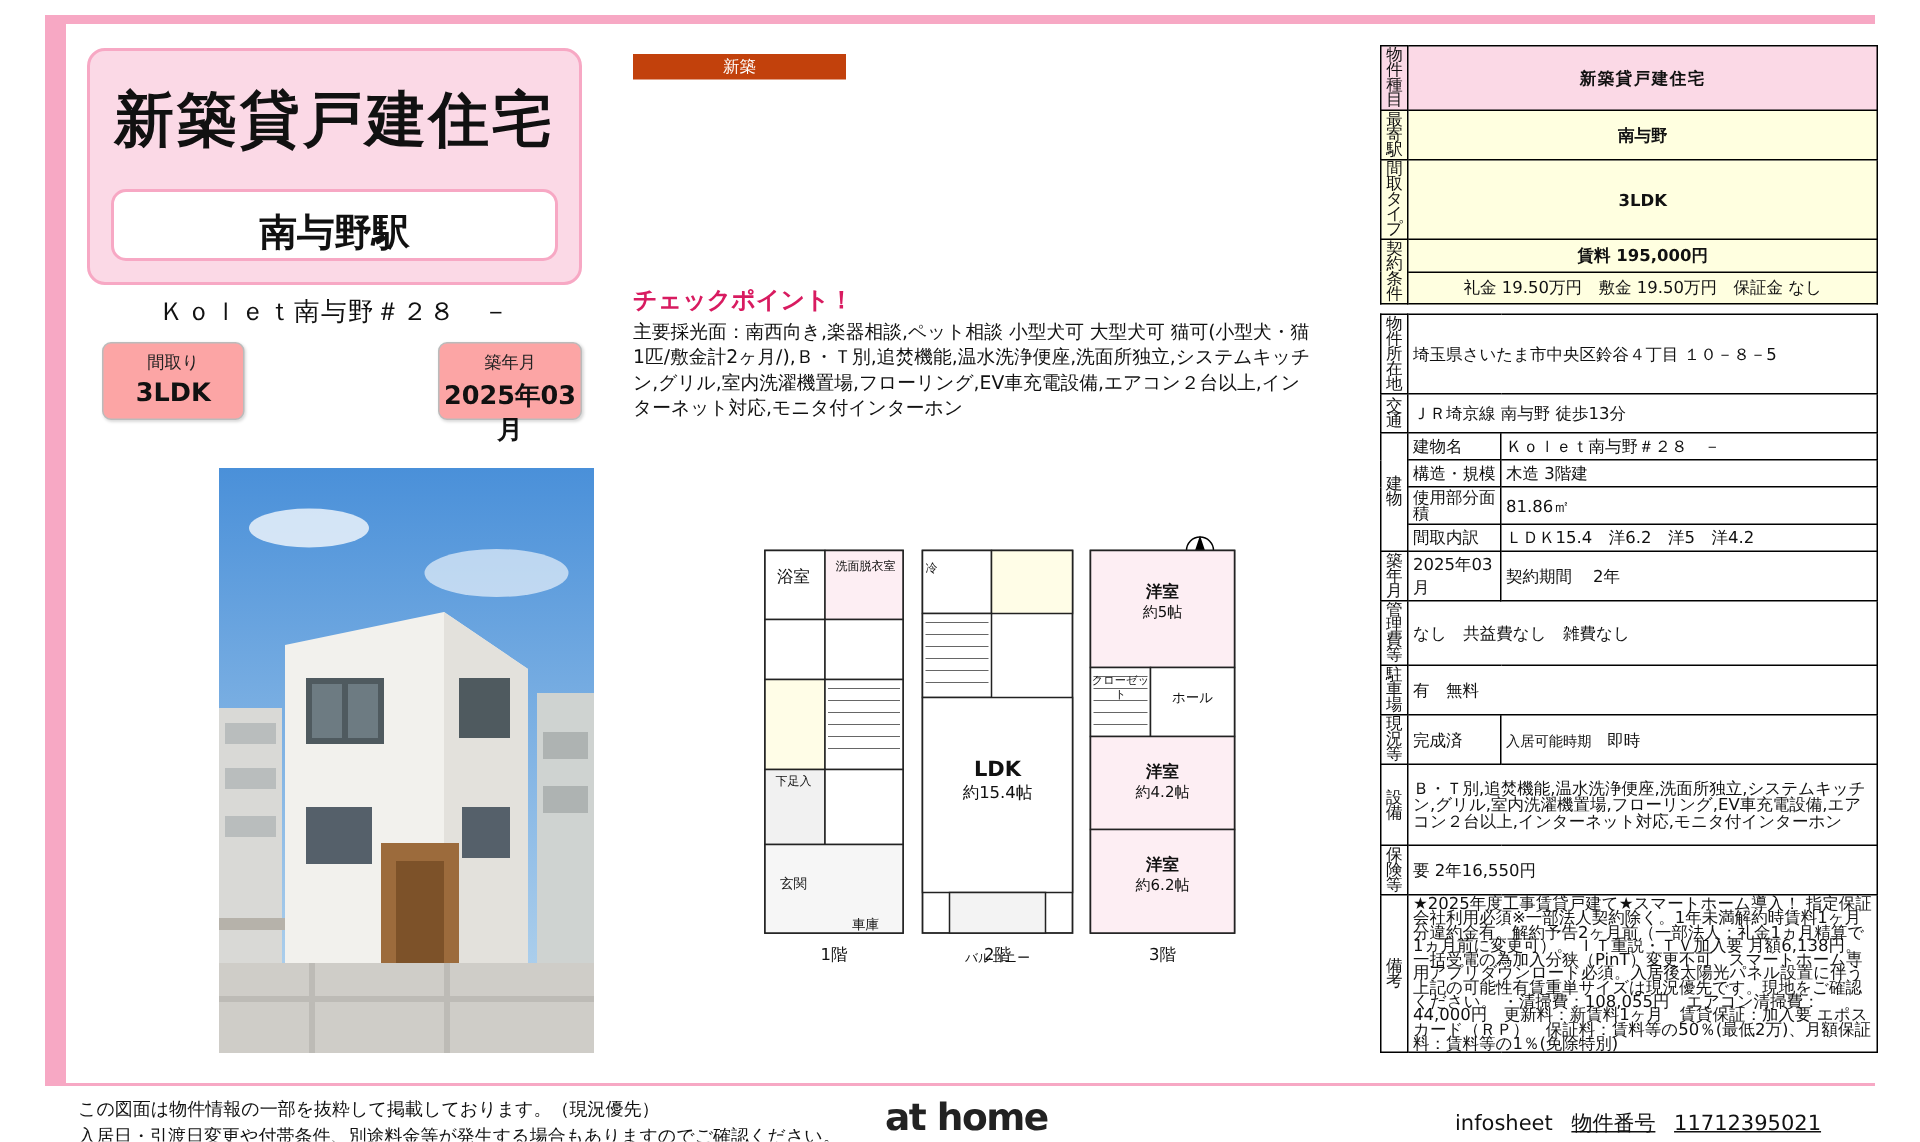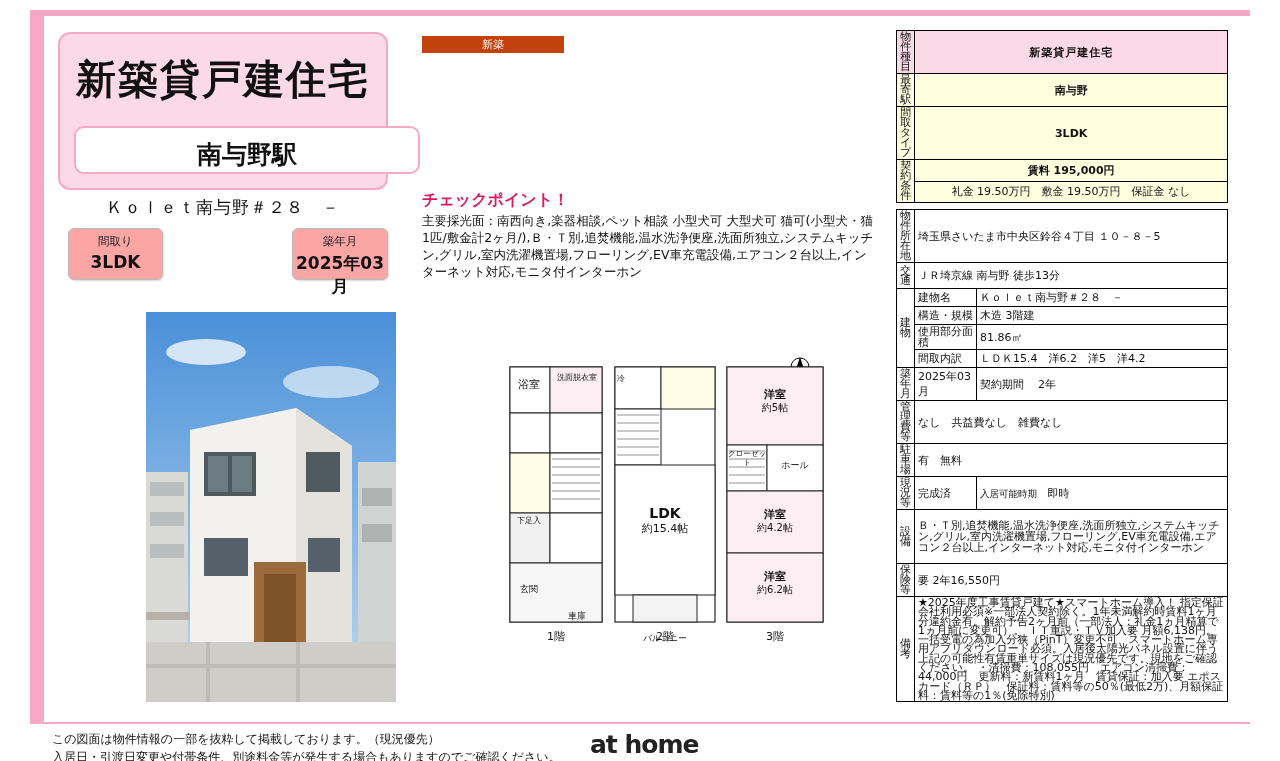--- a/index.html
+++ b/index.html
@@ -94,7 +94,7 @@
   .rt {
     position:absolute; left:896px; top:30px; width:332px;
   }
-  table.tbl { border-collapse:collapse; width:100%; }
+  table.tbl { border-collapse:collapse; width:100%;margin-left:24px; }
   table.tbl td { border:1px solid #000; padding:1px 3px; font-size:11px; color:#111;
     font-family:"DejaVu Sans", sans-serif; vertical-align:middle; }
   td.vlabel {

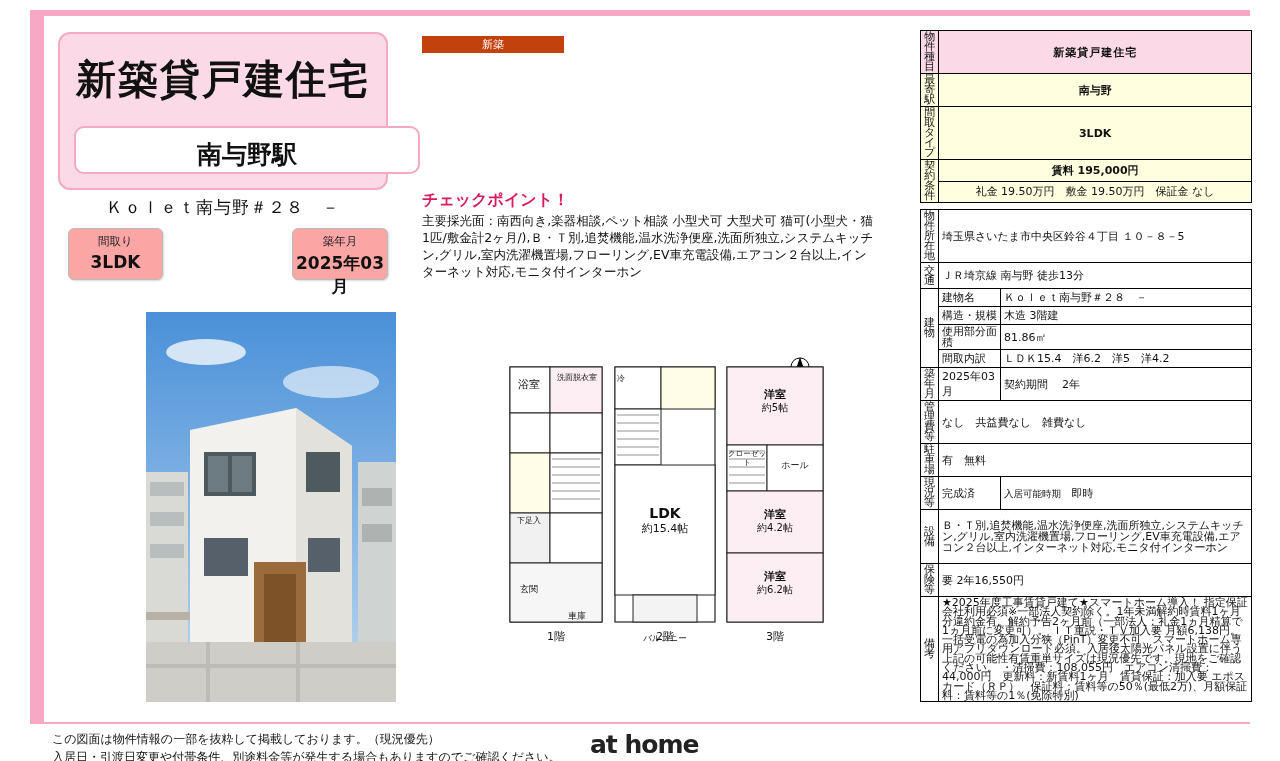--- a/index.html
+++ b/index.html
@@ -35,7 +35,7 @@
     letter-spacing:2px; font-family:"DejaVu Sans", sans-serif;
   }
   .title-sub-box {
-    position:absolute; left:14px; top:92px; width:346px; height:48px;
+    position:absolute; left:14px; top:92px; width:298px; height:48px;
     background:#ffffff; border:2px solid #f7a8c4; border-radius:10px;
   }
   .title-sub {

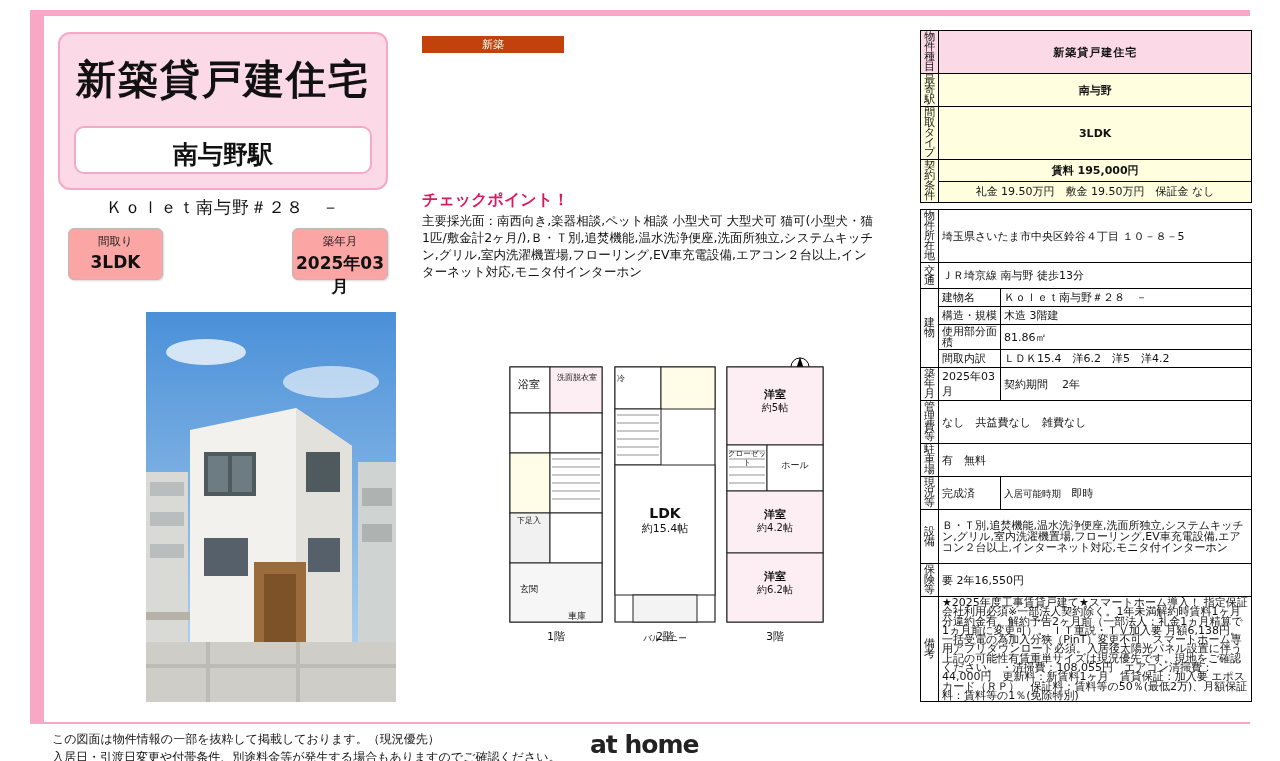--- a/index.html
+++ b/index.html
@@ -382,6 +382,11 @@
   <div class="athome">
     <span>at home</span>
   </div>
+  <div class="infosheet">
+    <span>infosheet</span>
+    <span class="num">物件番号</span>
+    <span class="num">11712395021</span>
+  </div>
 
 </div>
 

